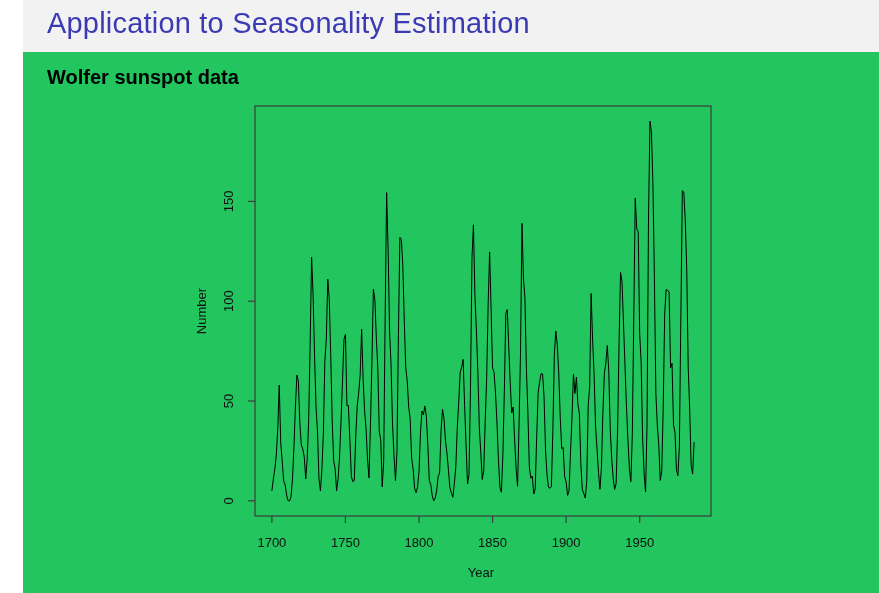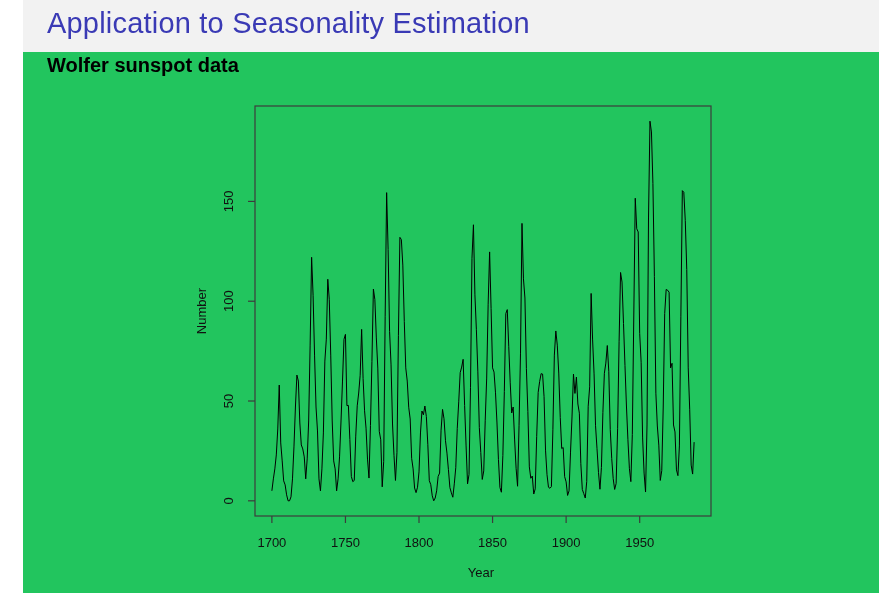--- a/index.html
+++ b/index.html
@@ -8,7 +8,7 @@
   #titlebar{position:absolute;left:0;top:0;width:879px;height:52px;background:#f2f2f2;}
   #frametitle{position:absolute;left:24px;top:7px;font-size:29px;font-weight:400;
               color:#3a3ab5;letter-spacing:0.2px;white-space:nowrap;}
-  #subtitle{position:absolute;left:24px;top:54px;font-size:20px;font-weight:700;color:#000000;
+  #subtitle{position:absolute;left:24px;top:66px;font-size:20px;font-weight:700;color:#000000;
             white-space:nowrap;}
   #chart-svg{position:absolute;left:0;top:0;width:879px;height:593px;}
   .axis-text{font-family:"Liberation Sans", sans-serif;font-size:13px;fill:#111111;}

